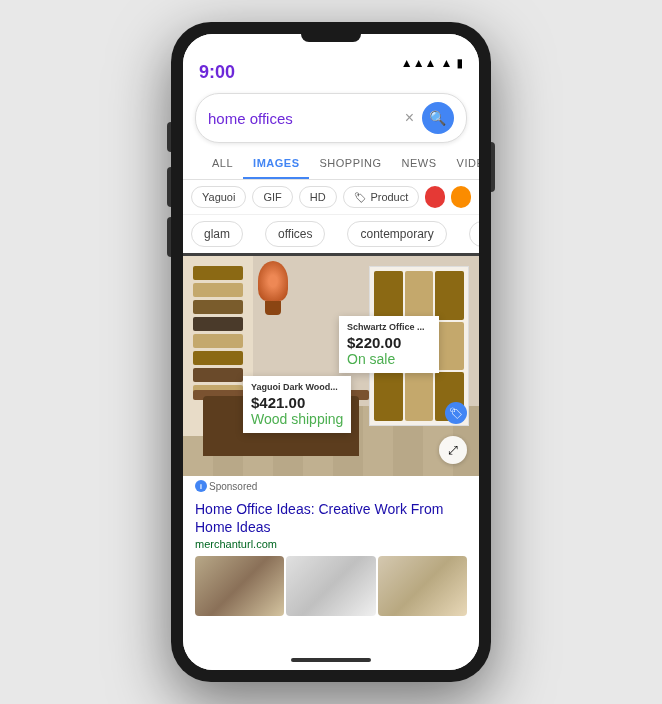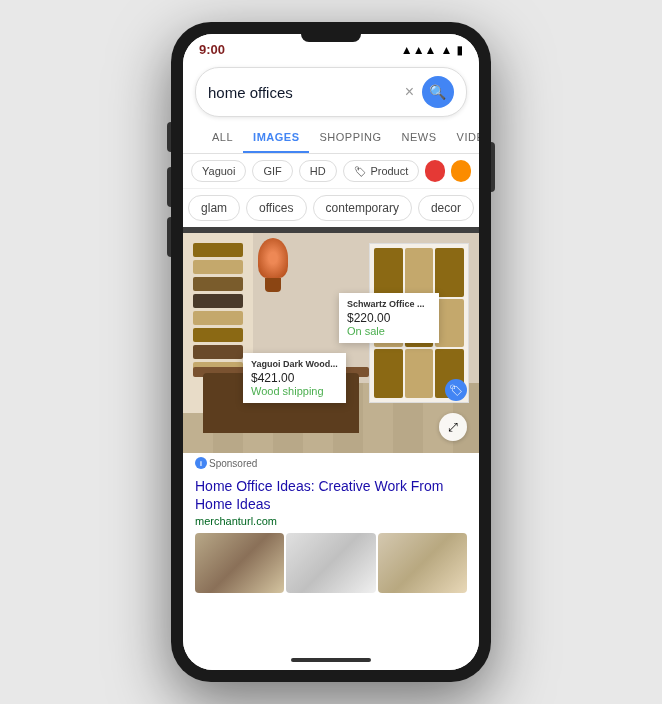--- a/index.html
+++ b/index.html
@@ -41,9 +41,10 @@
     }
 
     .status-time {
-      font-size: 13px;
+      font-size: 18px;
       font-weight: 600;
-      color: #7f1d1d;
+      color: #6d28d9;
+      margin-top: 20px;
     }
 
     .status-icons {

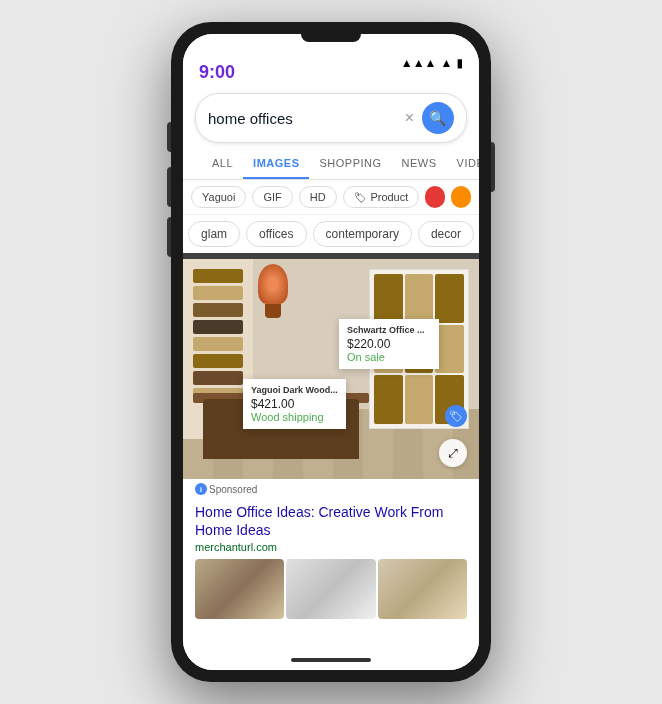--- a/index.html
+++ b/index.html
@@ -76,7 +76,7 @@
     .search-text {
       flex: 1;
       font-size: 15px;
-      color: #0f172a;
+      color: #6d28d9;
     }
 
     .search-clear {

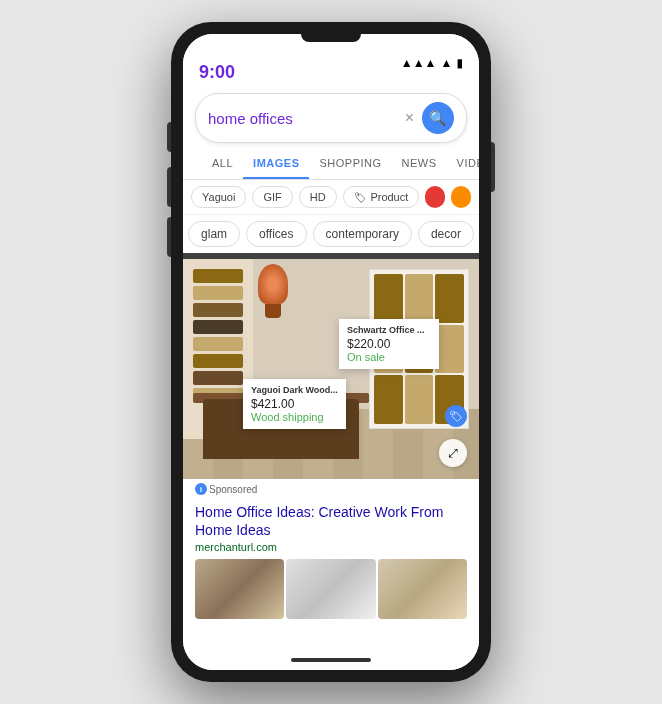--- a/index.html
+++ b/index.html
@@ -165,11 +165,10 @@
     .suggestions-row {
       display: flex;
       padding: 6px 8px;
-      gap: 6px;
-      background: #fff;
-      border-bottom: 6px solid #404040;
+      gap: 22px;
+      background: #fff;
+      border-bottom: 3px solid #404040;
       overflow-x: auto;
-      justify-content: center;
     }
 
     .suggestion-chip {

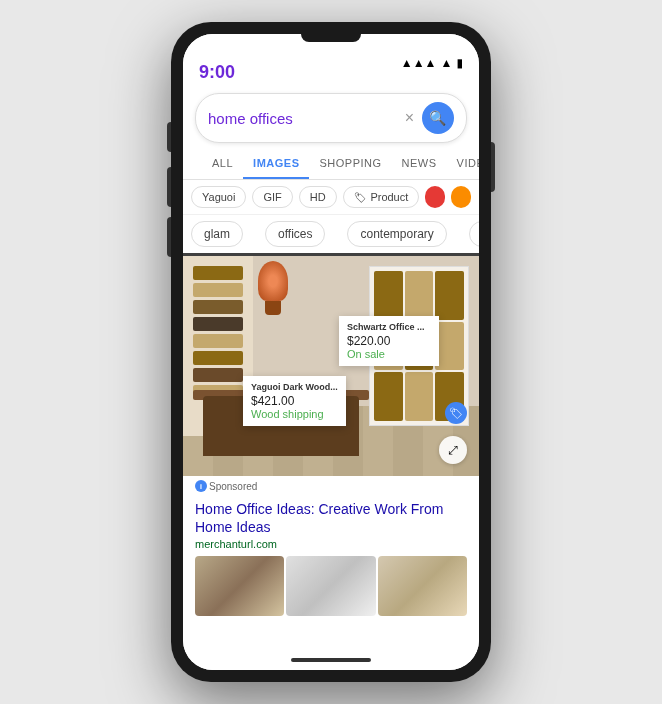--- a/index.html
+++ b/index.html
@@ -287,8 +287,8 @@
     }
 
     .product-price {
-      font-size: 12px;
-      font-weight: 400;
+      font-size: 15px;
+      font-weight: 700;
       color: #222;
     }
 

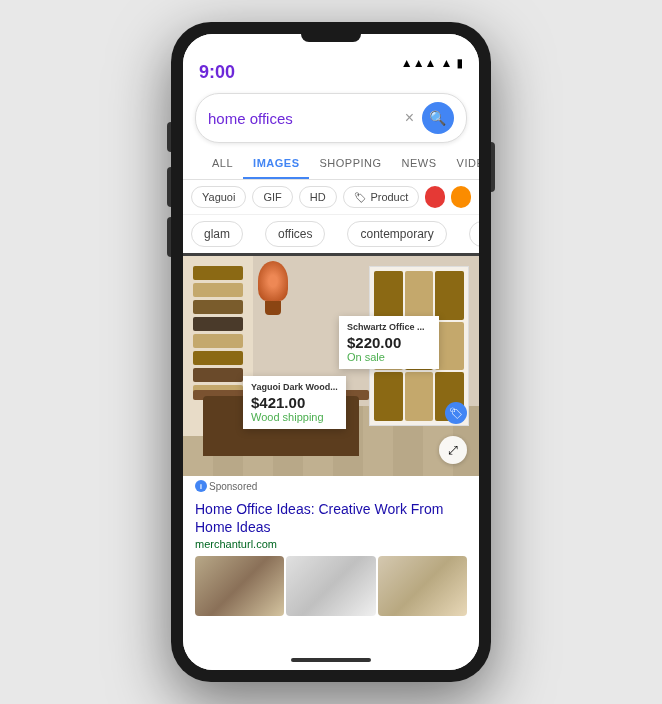--- a/index.html
+++ b/index.html
@@ -293,7 +293,7 @@
     }
 
     .product-sub {
-      font-size: 11px;
+      font-size: 14px;
       color: #4caf50;
     }
 

